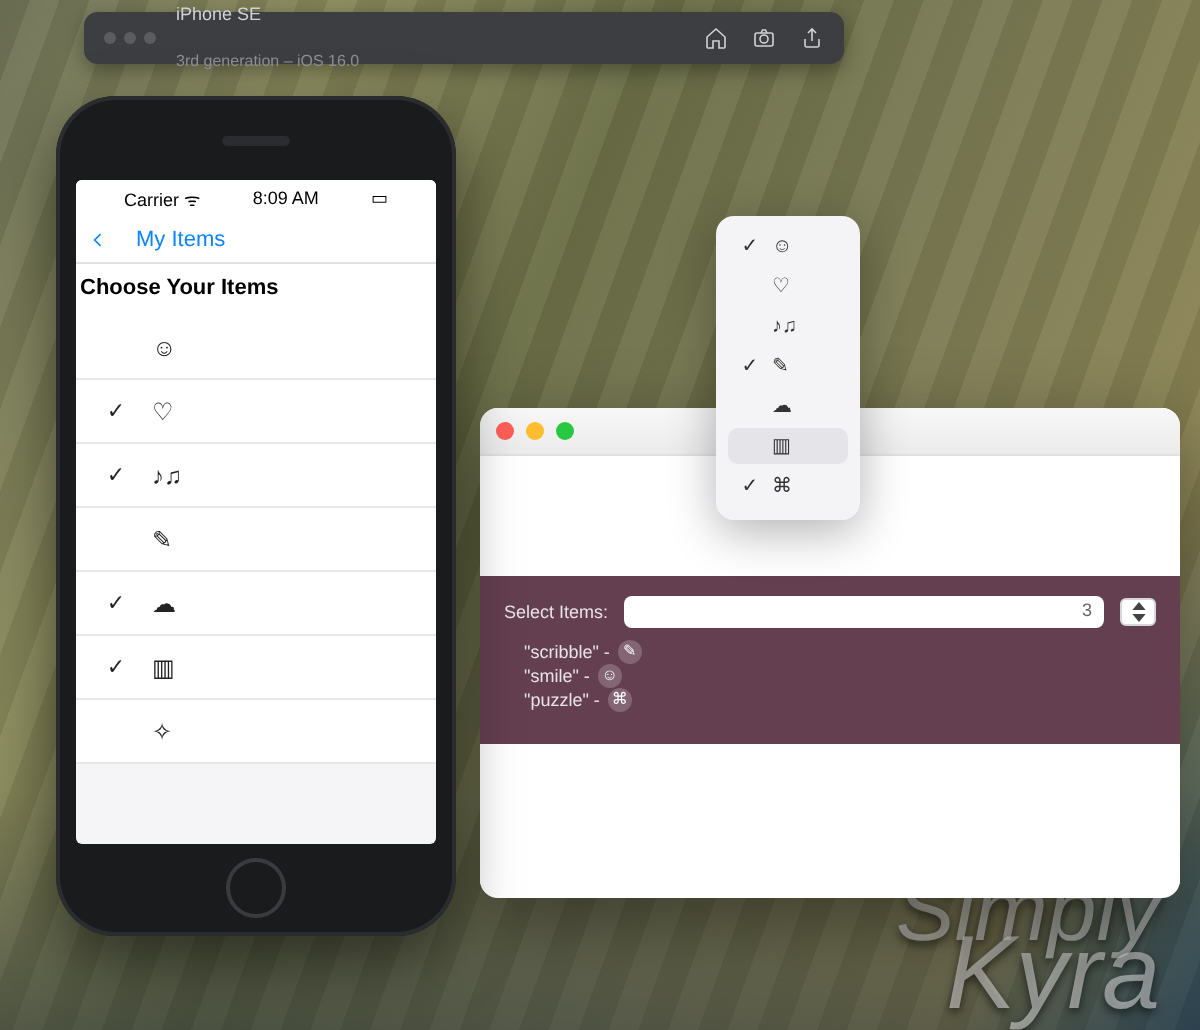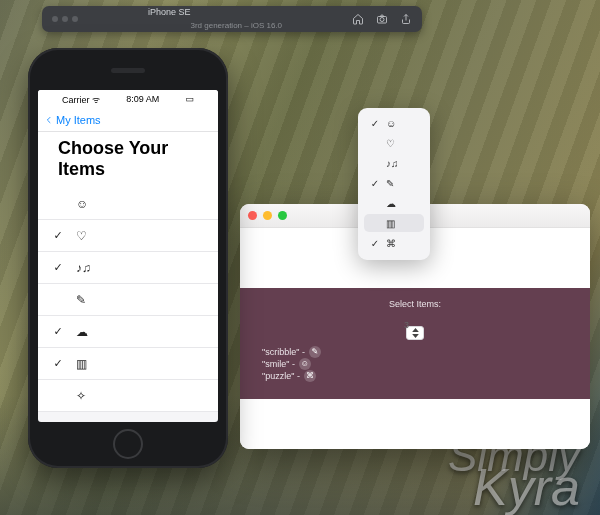--- a/index.html
+++ b/index.html
@@ -14,7 +14,7 @@
   .sim-banner{position:absolute;top:6px;left:42px;width:380px;height:26px;border-radius:7px;background:#3c3e42;color:#cfd2d6;display:flex;align-items:center;padding:0 10px;font-size:9px;gap:10px;box-shadow:0 3px 10px rgba(0,0,0,.35);}
   .sim-banner .dots{display:flex;gap:4px;}
   .sim-banner .dots span{width:6px;height:6px;border-radius:50%;background:#5b5d61;display:block;}
-  .sim-banner .info{display:flex;line-height:1.05;flex:1;justify-content:center;}
+  .sim-banner .info{display:flex;flex-direction:column;line-height:1.05;flex:1;}
   .sim-banner .info .sub{color:#8c8f93;font-size:8px;margin-top:14px;}
   .sim-banner .ico{display:flex;gap:12px;align-items:center;margin-left:auto;}
   .sim-banner .ico svg{width:12px;height:12px;fill:none;stroke:#cfd2d6;stroke-width:1.6;}

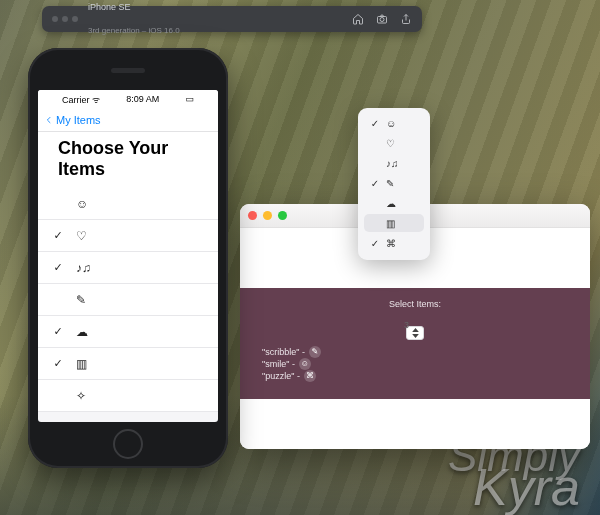--- a/index.html
+++ b/index.html
@@ -26,7 +26,7 @@
   .iphone .homebtn{position:absolute;bottom:9px;left:50%;transform:translateX(-50%);width:30px;height:30px;border-radius:50%;border:2px solid #3a3b3e;}
 
   .statusbar{height:18px;display:flex;align-items:center;justify-content:space-between;padding:0 24px;font-size:9px;color:#000;background:#fff;}
-  .navbar{height:24px;display:flex;align-items:center;gap:2px;font-size:11px;color:#0a84ff;background:#fff;padding:0 6px;border-bottom:.5px solid #e2e2e4;}
+  .navbar{height:24px;display:flex;align-items:center;gap:14px;font-size:11px;color:#0a84ff;background:#fff;padding:0 6px;border-bottom:.5px solid #e2e2e4;}
   .navbar svg{width:10px;height:10px;stroke:#0a84ff;fill:none;stroke-width:2;}
   .title{background:#fff;padding:6px 20px 8px;font-size:18px;font-weight:700;color:#000;}
   .list{background:#f5f5f7;}

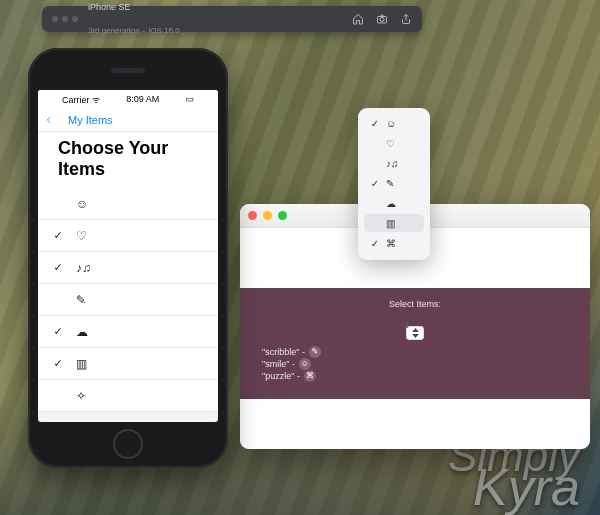--- a/index.html
+++ b/index.html
@@ -28,7 +28,7 @@
   .statusbar{height:18px;display:flex;align-items:center;justify-content:space-between;padding:0 24px;font-size:9px;color:#000;background:#fff;}
   .navbar{height:24px;display:flex;align-items:center;gap:14px;font-size:11px;color:#0a84ff;background:#fff;padding:0 6px;border-bottom:.5px solid #e2e2e4;}
   .navbar svg{width:10px;height:10px;stroke:#0a84ff;fill:none;stroke-width:2;}
-  .title{background:#fff;padding:6px 20px 8px;font-size:18px;font-weight:700;color:#000;}
+  .title{background:#fff;padding:6px 2px 8px;font-size:11px;font-weight:700;color:#000;}
   .list{background:#f5f5f7;}
   .row{height:32px;display:flex;align-items:center;gap:12px;padding:0 14px;background:#fff;border-bottom:.5px solid #e7e7ea;font-size:12px;color:#111;}
   .row .chk{width:12px;text-align:center;color:#222;font-size:11px;}

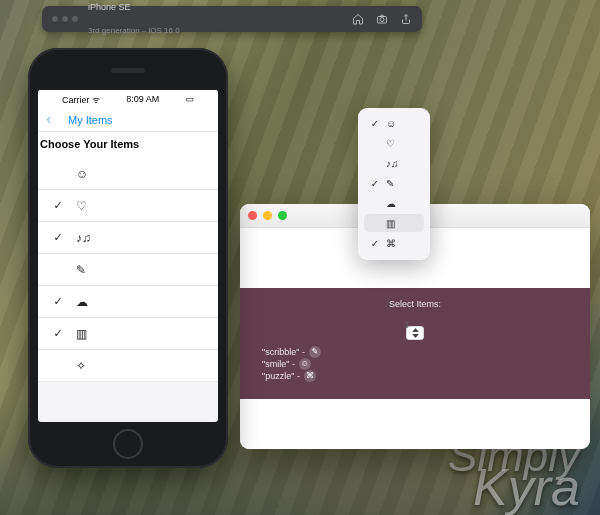--- a/index.html
+++ b/index.html
@@ -44,7 +44,7 @@
   .tl-grn{background:#28c840;}
   .mac-body{padding-top:60px;}
   .section-purple{background:#643f50;color:#e9e3e7;padding:10px 12px 16px;font-size:9px;line-height:1.35;position:relative;}
-  .select-line{display:flex;align-items:center;gap:8px;margin-bottom:6px;flex-direction:column;}
+  .select-line{display:flex;align-items:center;gap:8px;margin-bottom:6px;}
   .select-label{white-space:nowrap;}
   .select-field{flex:1;height:16px;background:#fff;border-radius:4px;position:relative;}
   .stepper{width:18px;height:14px;background:#fff;border-radius:3px;display:flex;flex-direction:column;border:1px solid #d8d8dc;}

